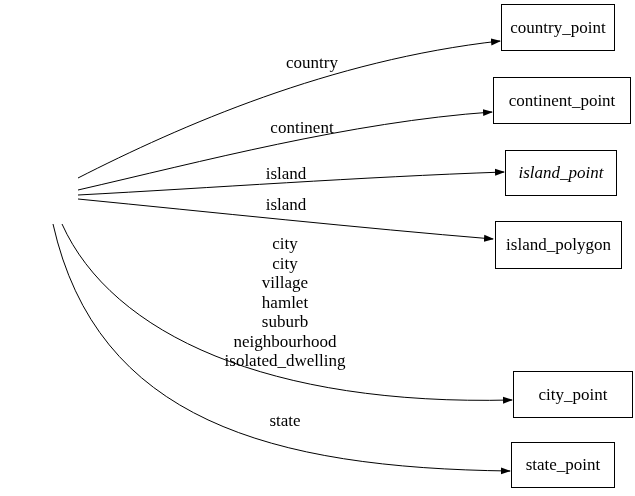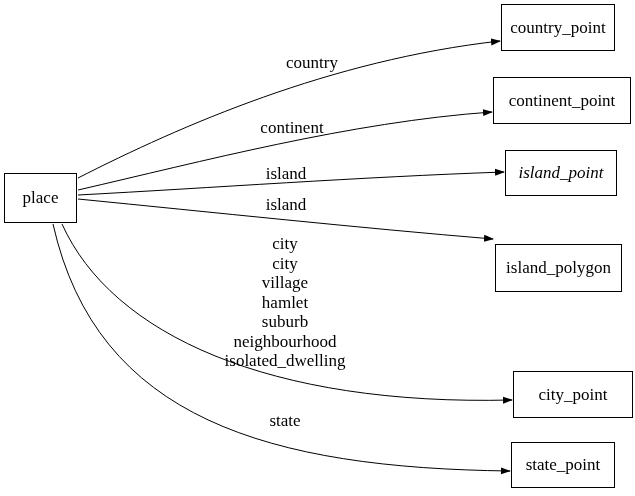--- a/index.html
+++ b/index.html
@@ -54,7 +54,7 @@
     text-align: center;
   }
   .edge-label-country   { left: 284px; top: 53px; margin-left: 28px; }
-  .edge-label-continent { left: 292px; top: 118px; }
+  .edge-label-continent { left: 302px; top: 118px; }
   .edge-label-island-1  { left: 286px; top: 164px; }
   .edge-label-island-2  { left: 286px; top: 195px; }
   .edge-label-city-group{ left: 285px; top: 234px; line-height: 19.5px; }

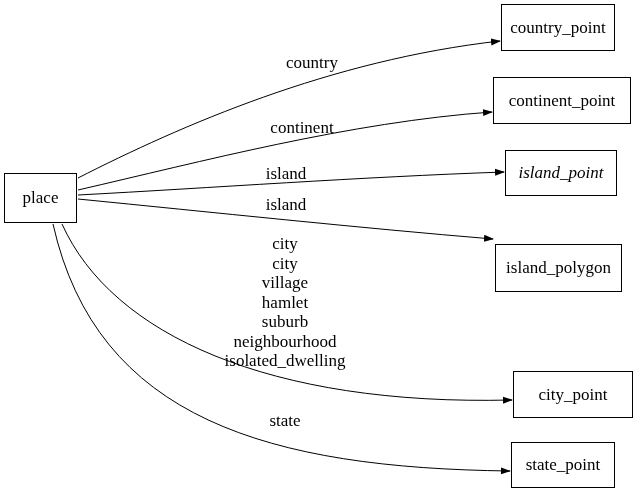--- a/index.html
+++ b/index.html
@@ -79,9 +79,6 @@
     <path class="edge" d="M 53 224 C 97 420, 270 468, 510 471" marker-end="url(#arrowhead)"></path>
   </svg>
 
-  <div class="node node-place">
-    <span>place</span>
-  </div>
   <div class="node node-continent-point">
     <span>continent_point</span>
   </div>

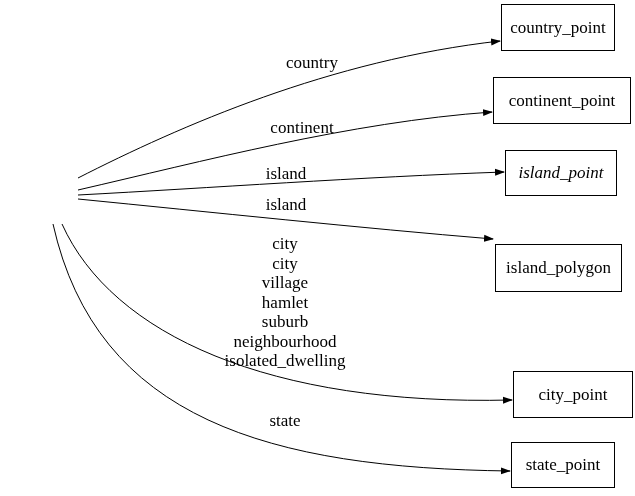--- a/index.html
+++ b/index.html
@@ -43,7 +43,7 @@
   .node-country-point  { left: 501px; top: 4px;   width: 114px; height: 47px; }
   .node-continent-point{ left: 493px; top: 77px;  width: 138px; height: 47px; }
   .node-island-point   { left: 505px; top: 150px; width: 112px; height: 46px; font-style: italic; }
-  .node-island-polygon { left: 495px; top: 221px; width: 127px; height: 48px; margin-top: 23px; }
+  .node-island-polygon { left: 495px; top: 221px; width: 127px; height: 48px; }
   .node-city-point     { left: 513px; top: 371px; width: 120px;  height: 47px; }
   .node-state-point    { left: 511px; top: 442px; width: 104px; height: 46px; }
   .edge-label {

